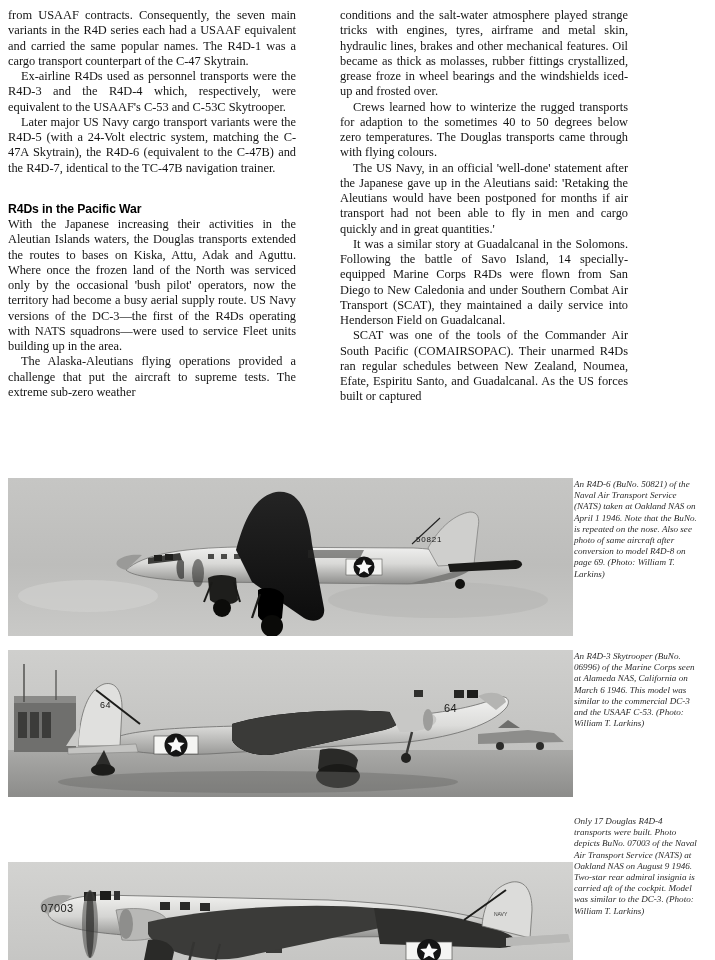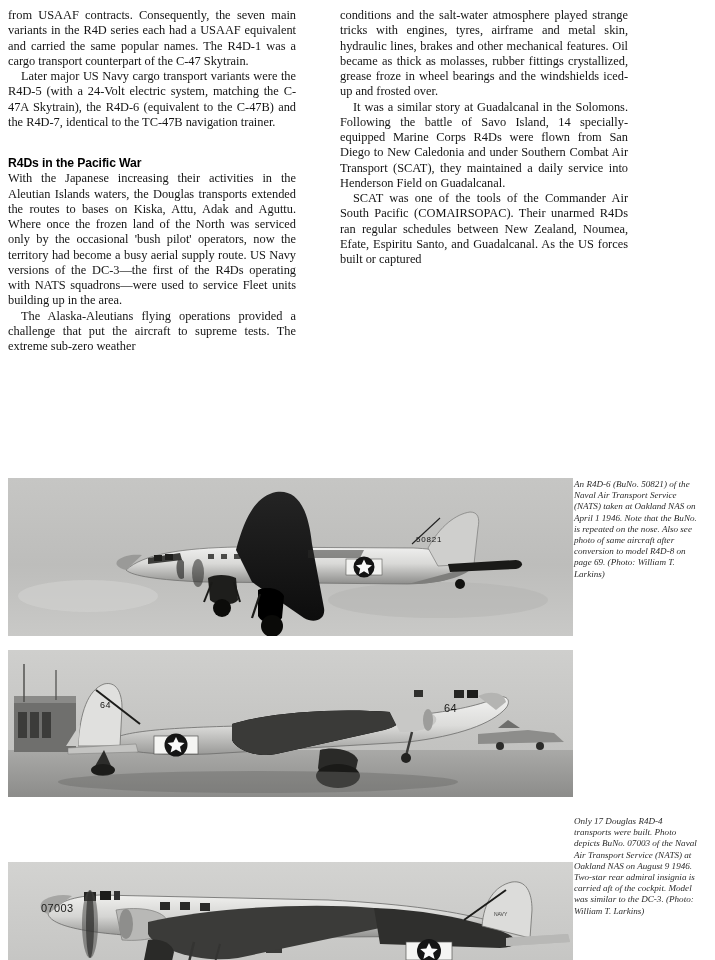--- a/index.html
+++ b/index.html
@@ -103,6 +103,7 @@
 
     <div class="col col-left">
       <p class="noindent">from USAAF contracts. Consequently, the seven main variants in the R4D series each had a USAAF equivalent and carried the same popular names. The R4D-1 was a cargo transport counterpart of the C-47 Skytrain.</p>
+      <p>Ex-airline R4Ds used as personnel transports were the R4D-3 and the R4D-4 which, respectively, were equivalent to the USAAF's C-53 and C-53C Skytrooper.</p>
       <p>Later major US Navy cargo transport variants were the R4D-5 (with a 24-Volt electric system, matching the C-47A Skytrain), the R4D-6 (equivalent to the C-47B) and the R4D-7, identical to the TC-47B navigation trainer.</p>
       <h2 class="section-head">R4Ds in the Pacific War</h2>
       <p class="noindent">With the Japanese increasing their activities in the Aleutian Islands waters, the Douglas transports extended the routes to bases on Kiska, Attu, Adak and Aguttu. Where once the frozen land of the North was serviced only by the occasional 'bush pilot' operators, now the territory had become a busy aerial supply route. US Navy versions of the DC-3—the first of the R4Ds operating with NATS squadrons—were used to service Fleet units building up in the area.</p>

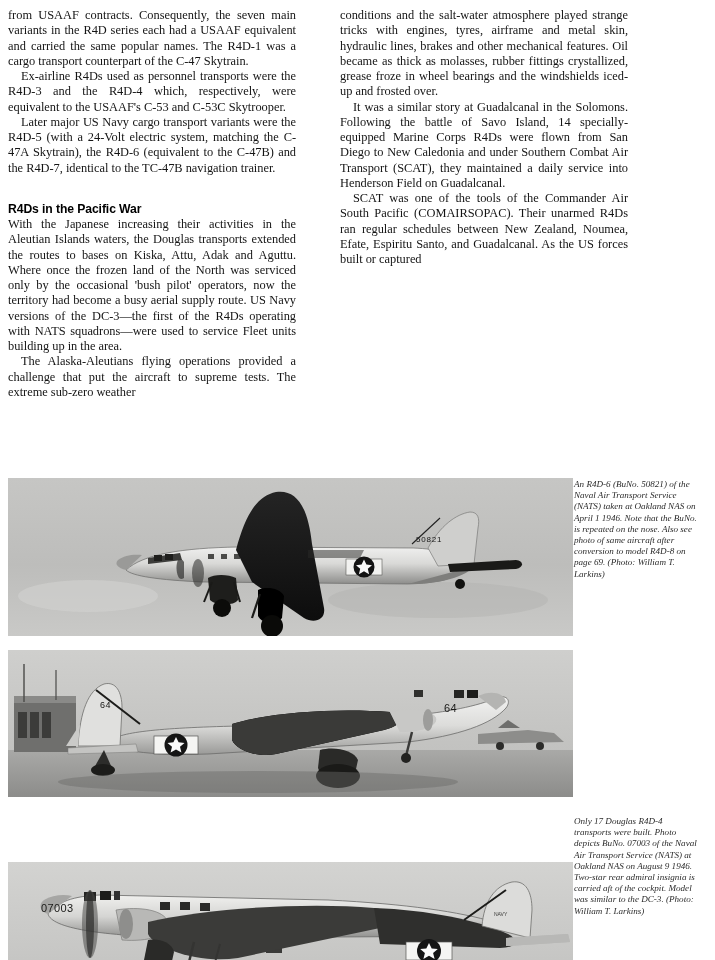--- a/index.html
+++ b/index.html
@@ -112,6 +112,7 @@
 
     <div class="col col-right">
       <p class="noindent">conditions and the salt-water atmosphere played strange tricks with engines, tyres, airframe and metal skin, hydraulic lines, brakes and other mechanical features. Oil became as thick as molasses, rubber fittings crystallized, grease froze in wheel bearings and the windshields iced-up and frosted over.</p>
+      <p>Crews learned how to winterize the rugged transports for adaption to the sometimes 40 to 50 degrees below zero temperatures. The Douglas transports came through with flying colours.</p>
       <p>It was a similar story at Guadalcanal in the Solomons. Following the battle of Savo Island, 14 specially-equipped Marine Corps R4Ds were flown from San Diego to New Caledonia and under Southern Combat Air Transport (SCAT), they maintained a daily service into Henderson Field on Guadalcanal.</p>
       <p>SCAT was one of the tools of the Commander Air South Pacific (COMAIRSOPAC). Their unarmed R4Ds ran regular schedules between New Zealand, Noumea, Efate, Espiritu Santo, and Guadalcanal. As the US forces built or captured</p>
     </div>

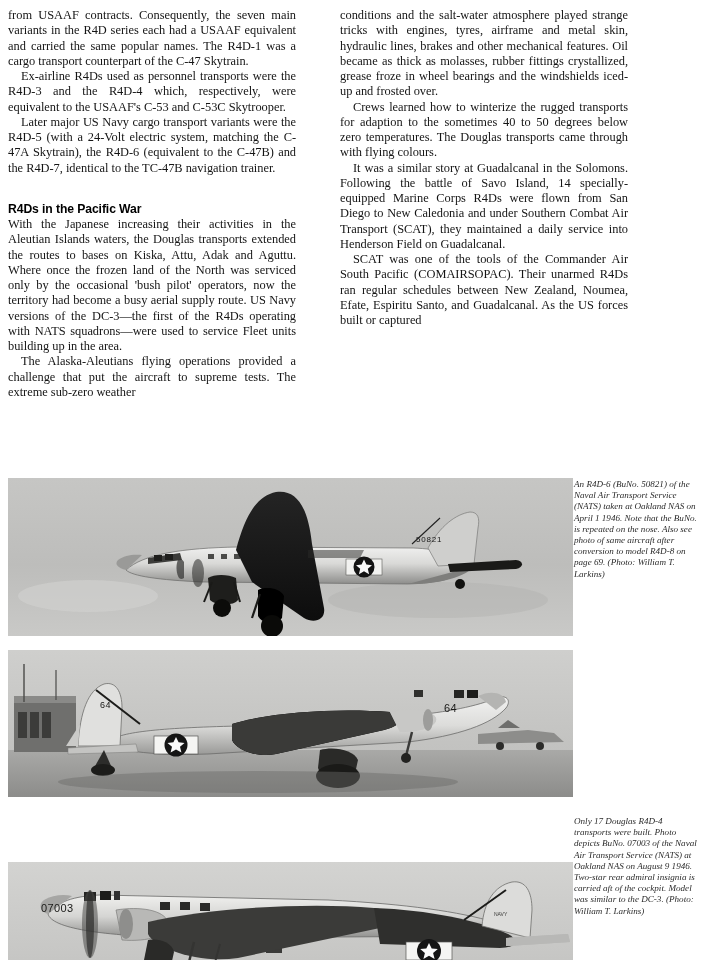--- a/index.html
+++ b/index.html
@@ -113,6 +113,7 @@
     <div class="col col-right">
       <p class="noindent">conditions and the salt-water atmosphere played strange tricks with engines, tyres, airframe and metal skin, hydraulic lines, brakes and other mechanical features. Oil became as thick as molasses, rubber fittings crystallized, grease froze in wheel bearings and the windshields iced-up and frosted over.</p>
       <p>Crews learned how to winterize the rugged transports for adaption to the sometimes 40 to 50 degrees below zero temperatures. The Douglas transports came through with flying colours.</p>
+      <p>The US Navy, in an official 'well-done' statement after the Japanese gave up in the Aleutians said: 'Retaking the Aleutians would have been postponed for months if air transport had not been able to fly in men and cargo quickly and in great quantities.'</p>
       <p>It was a similar story at Guadalcanal in the Solomons. Following the battle of Savo Island, 14 specially-equipped Marine Corps R4Ds were flown from San Diego to New Caledonia and under Southern Combat Air Transport (SCAT), they maintained a daily service into Henderson Field on Guadalcanal.</p>
       <p>SCAT was one of the tools of the Commander Air South Pacific (COMAIRSOPAC). Their unarmed R4Ds ran regular schedules between New Zealand, Noumea, Efate, Espiritu Santo, and Guadalcanal. As the US forces built or captured</p>
     </div>

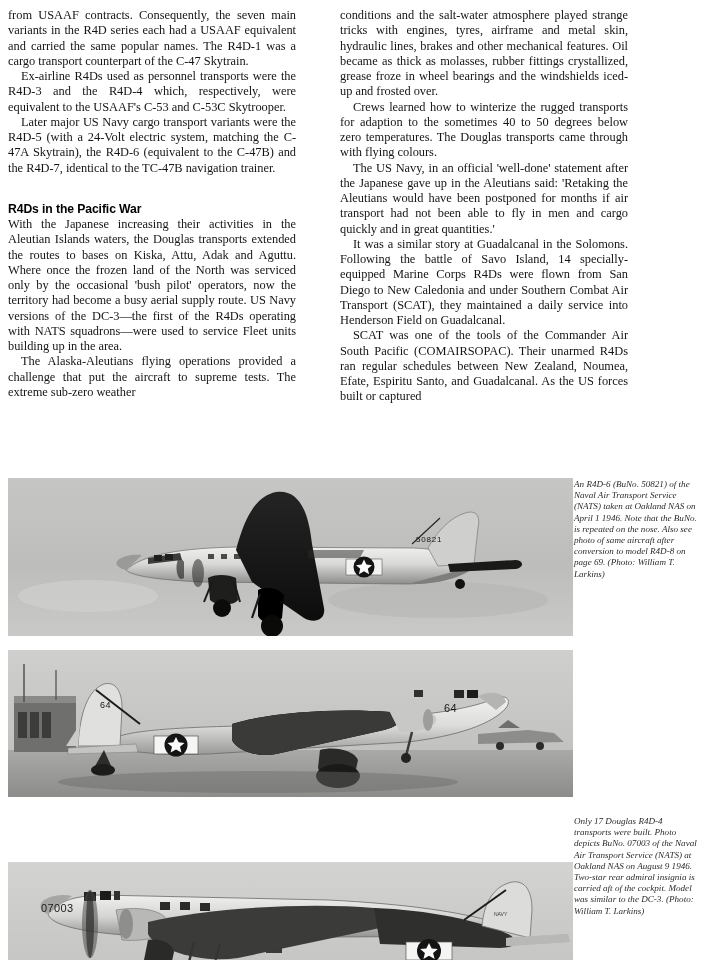--- a/index.html
+++ b/index.html
@@ -287,6 +287,10 @@
     </svg>
   </div>
 
+  <div class="caption" id="caption-2">
+    <span>An R4D-3 Skytrooper (BuNo. 06996) of the Marine Corps seen at Alameda NAS, California on March 6 1946. This model was similar to the commercial DC-3 and the USAAF C-53.</span>
+    <span class="credit">(Photo: William T. Larkins)</span>
+  </div>
 
   <div class="photo" id="photo-3">
     <svg viewBox="0 0 565 143" preserveAspectRatio="none">

